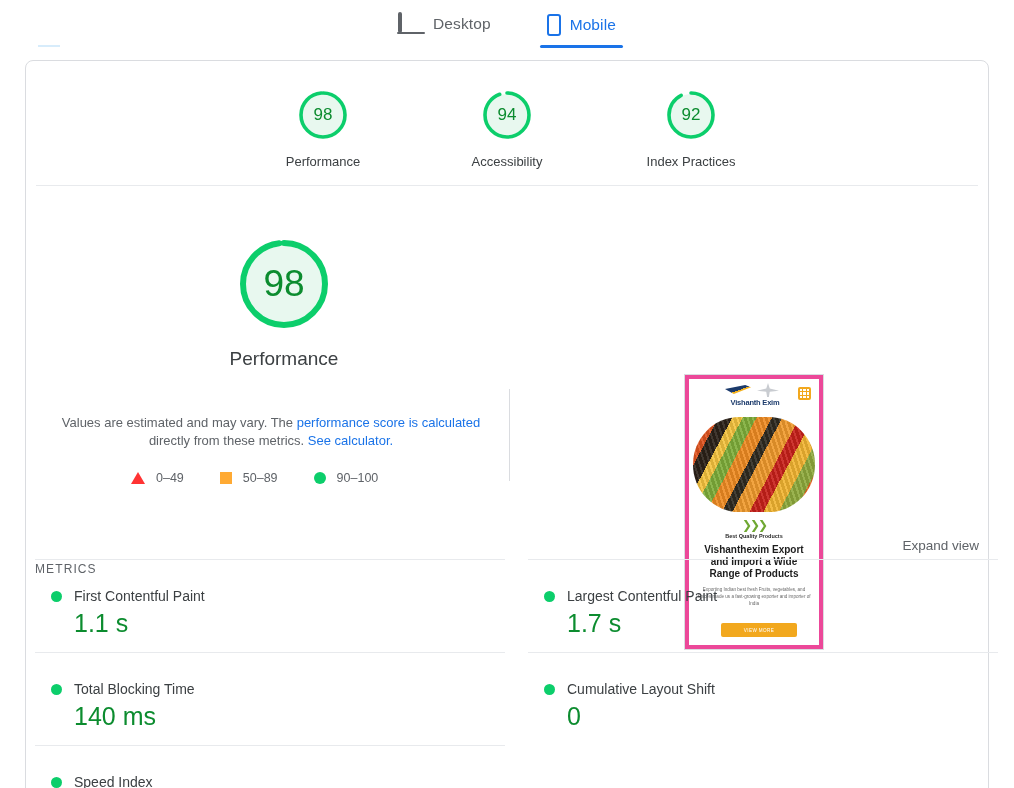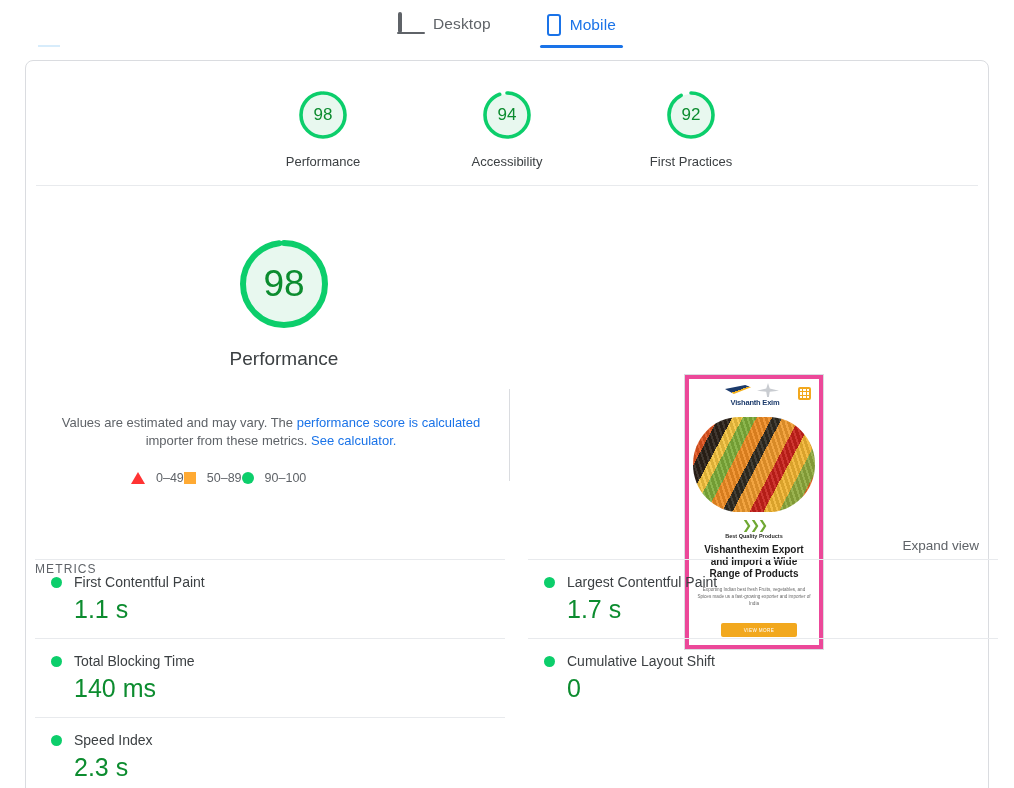--- a/index.html
+++ b/index.html
@@ -241,7 +241,7 @@
           </svg>
           <span class="val">92</span>
         </div>
-        <span class="cat-label">First Practices</span>
+        <span class="cat-label">Index Practices</span>
       </div>
 
 

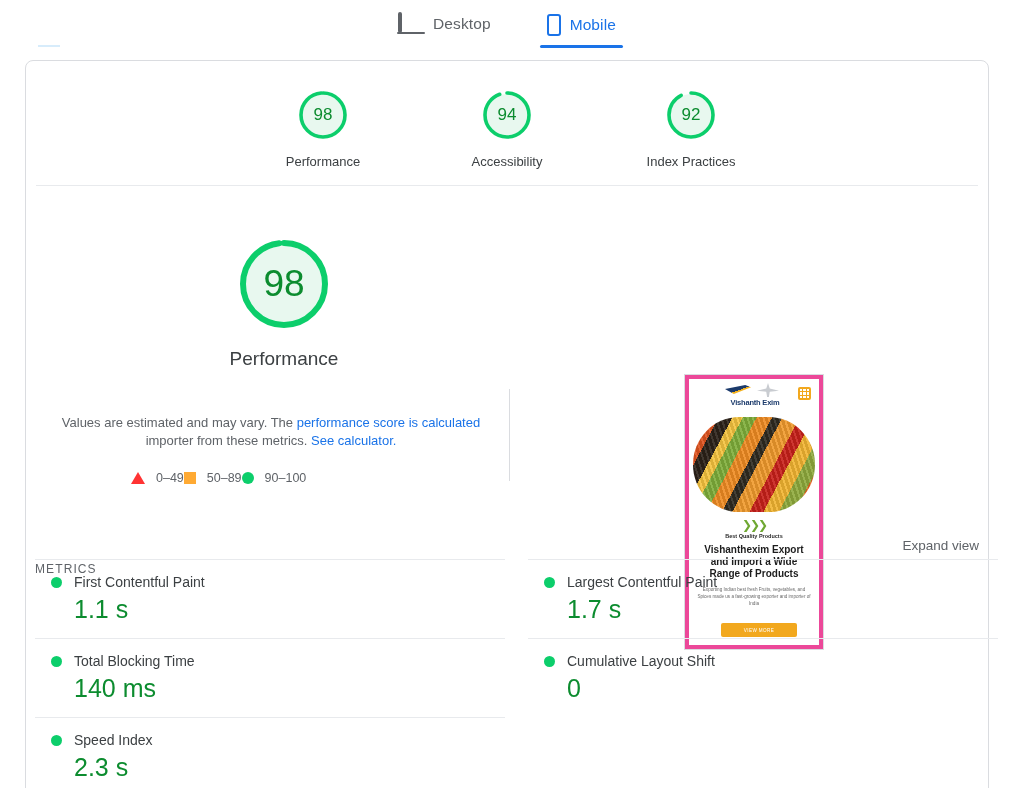--- a/index.html
+++ b/index.html
@@ -263,7 +263,7 @@
       </div>
 
       <div class="hero-desc">
-        <span>Values are estimated and may vary. The </span><a href="#">performance score is calculated</a><span> importer from these metrics. </span><a href="#" class="underlined">See calculator.</a>
+        <span>Values are estimated and may vary. The </span><a href="#">performance score is calculated</a><span> directly from these metrics. </span><a href="#" class="underlined">See calculator.</a>
       </div>
 
       <div class="legend">

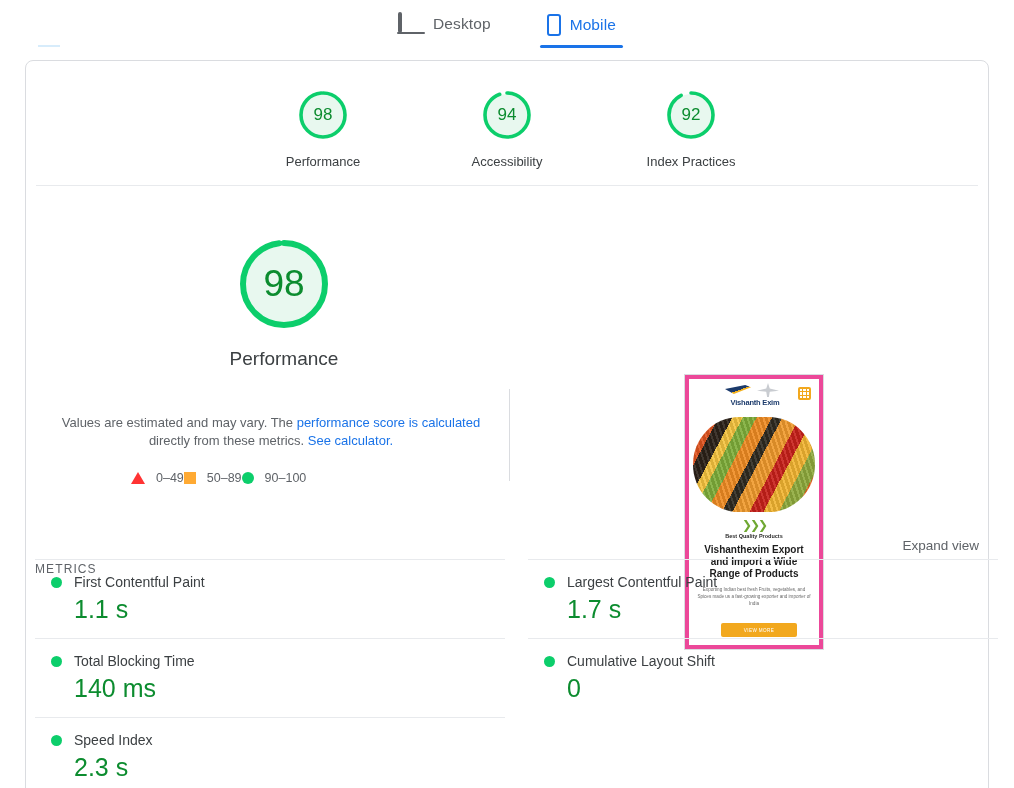--- a/index.html
+++ b/index.html
@@ -95,7 +95,7 @@
 
   .legend {
     position: absolute; left: 105px; top: 275px; width: 300px;
-    display: flex; align-items: center; font-size: 12.5px; color: #5f6368;
+    display: flex; align-items: center; gap: 36px; font-size: 12.5px; color: #5f6368;
   }
   .legend .item { display: flex; align-items: center; gap: 11px; }
   .sw-tri {

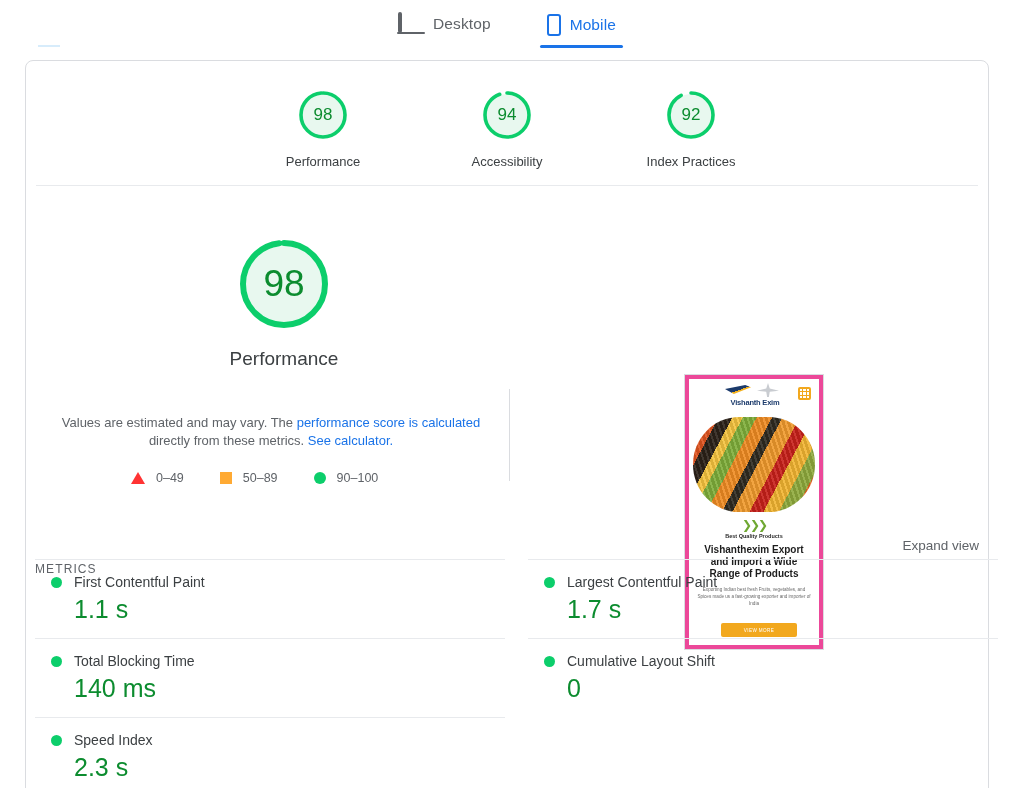--- a/index.html
+++ b/index.html
@@ -181,7 +181,7 @@
     padding: 0 9px;
   }
   .mcol { display: flex; flex-direction: column; }
-  .mrow { border-top: 1px solid #e8eaed; padding: 14px 0 14px 0; }
+  .mrow { border-top: 1px solid #e8eaed; padding: 28px 0 14px 0; }
   .mrow .mhead { display: flex; align-items: center; gap: 12px; }
   .mdot { width: 11px; height: 11px; border-radius: 50%; background: #0cce6b; flex: none; margin-left: 16px; }
   .mname { font-size: 14px; color: #3c4043; }

